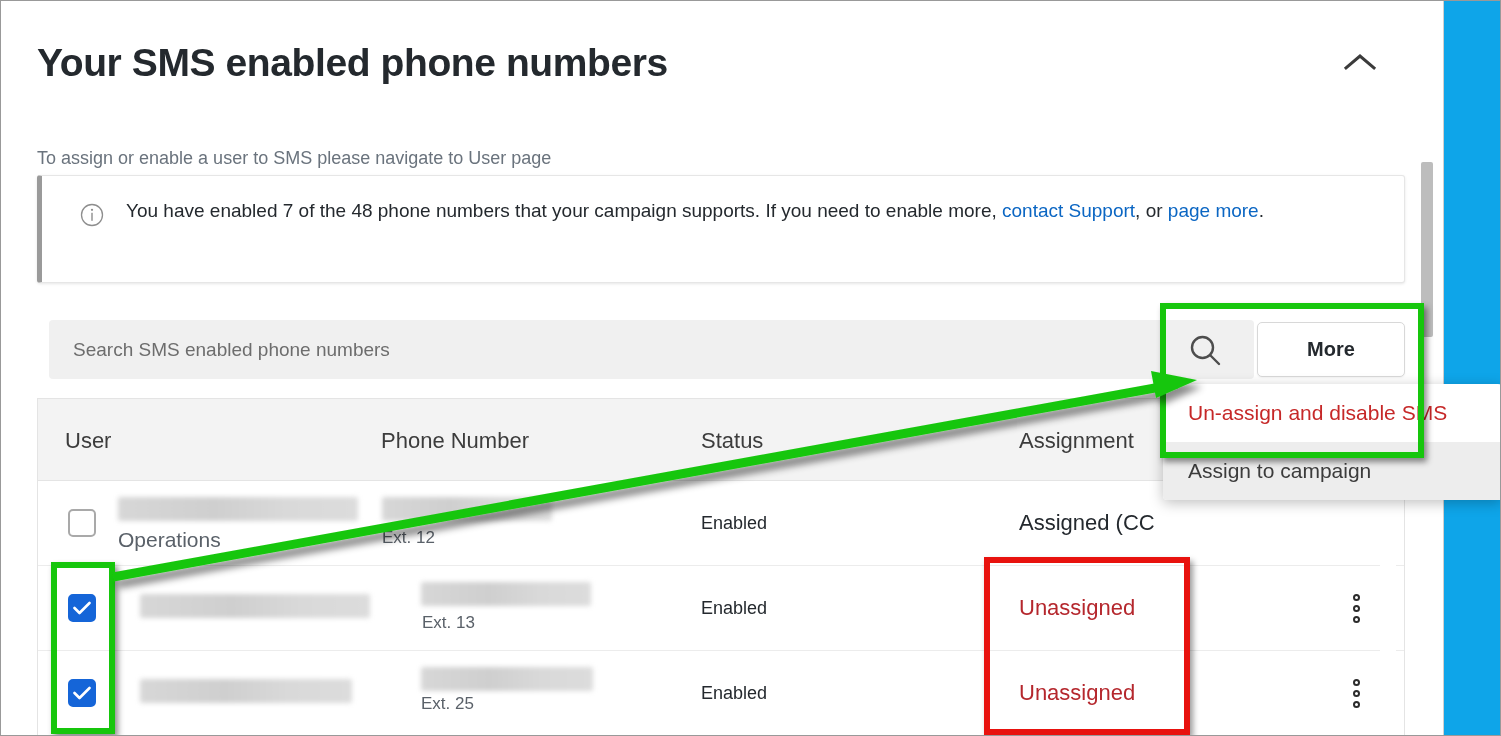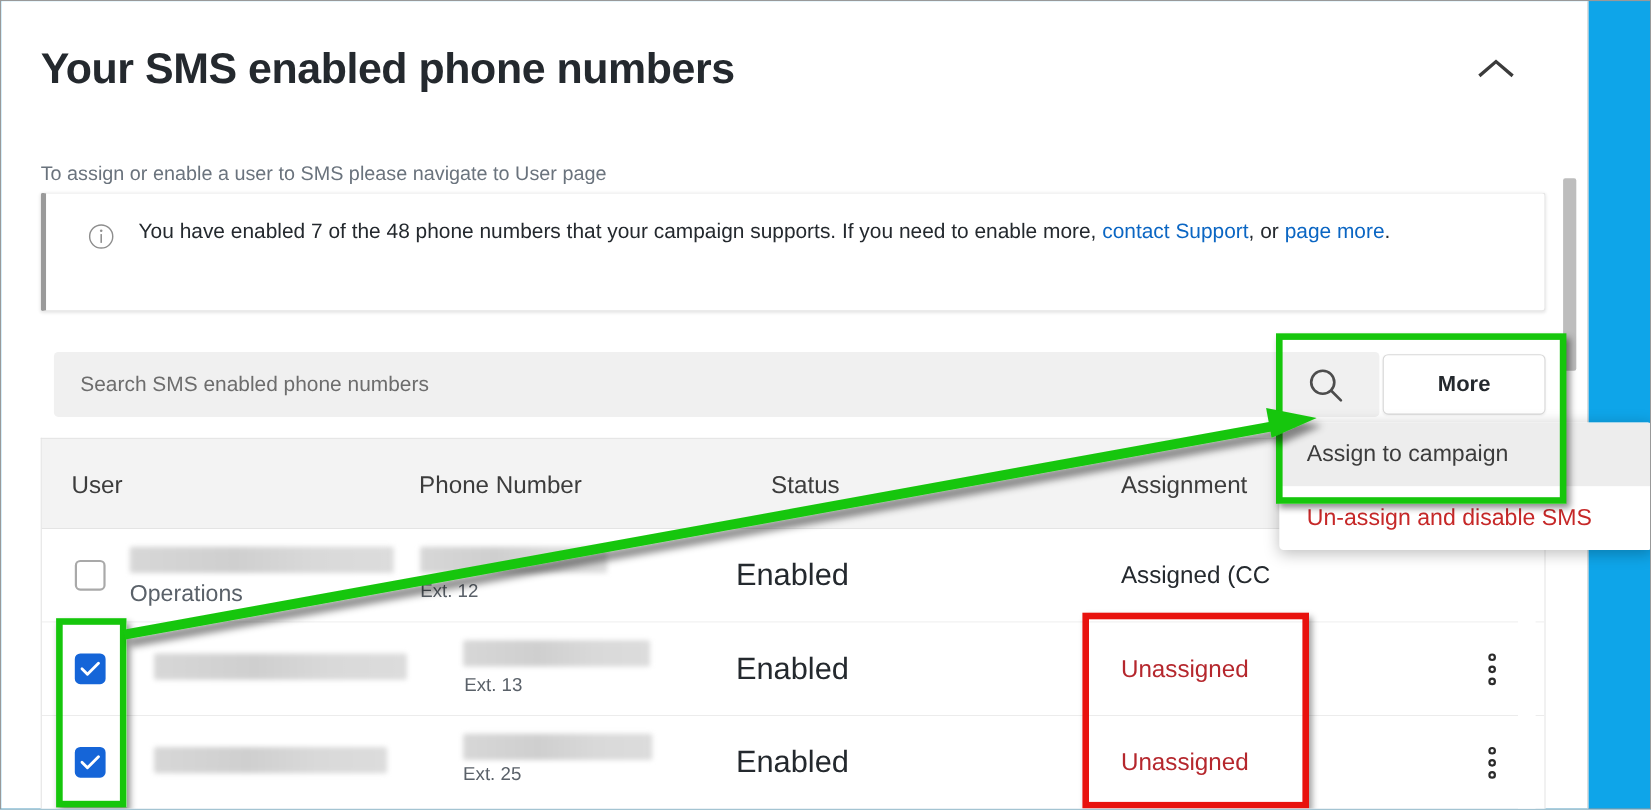--- a/index.html
+++ b/index.html
@@ -411,8 +411,8 @@
     <div class="tbl-scroll-thumb"></div>
 
     <div class="dropdown">
+      <div class="dd-item danger">Un-assign and disable SMS</div>
       <div class="dd-item hovered">Assign to campaign</div>
-      <div class="dd-item danger">Un-assign and disable SMS</div>
     </div>
 
   </div>

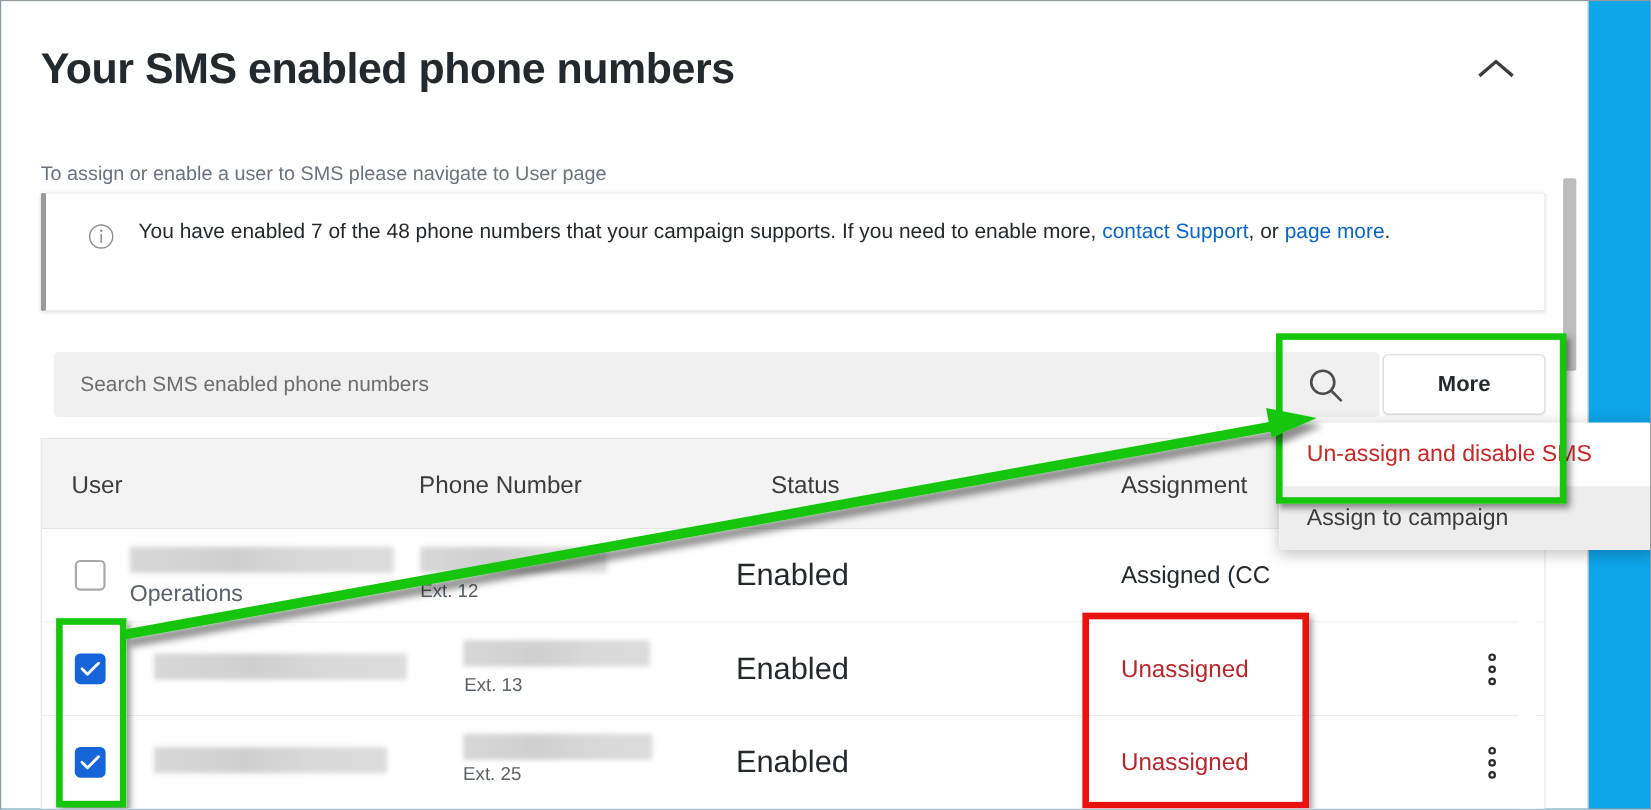--- a/index.html
+++ b/index.html
@@ -238,9 +238,9 @@
   }
   .cell-status {
     position: absolute;
-    left: 631px; top: 50%;
+    left: 663px; top: 50%;
     transform: translateY(-50%);
-    font-size: 28px;
+    font-size: 18px;
     color: #24292e;
     white-space: nowrap;
   }

